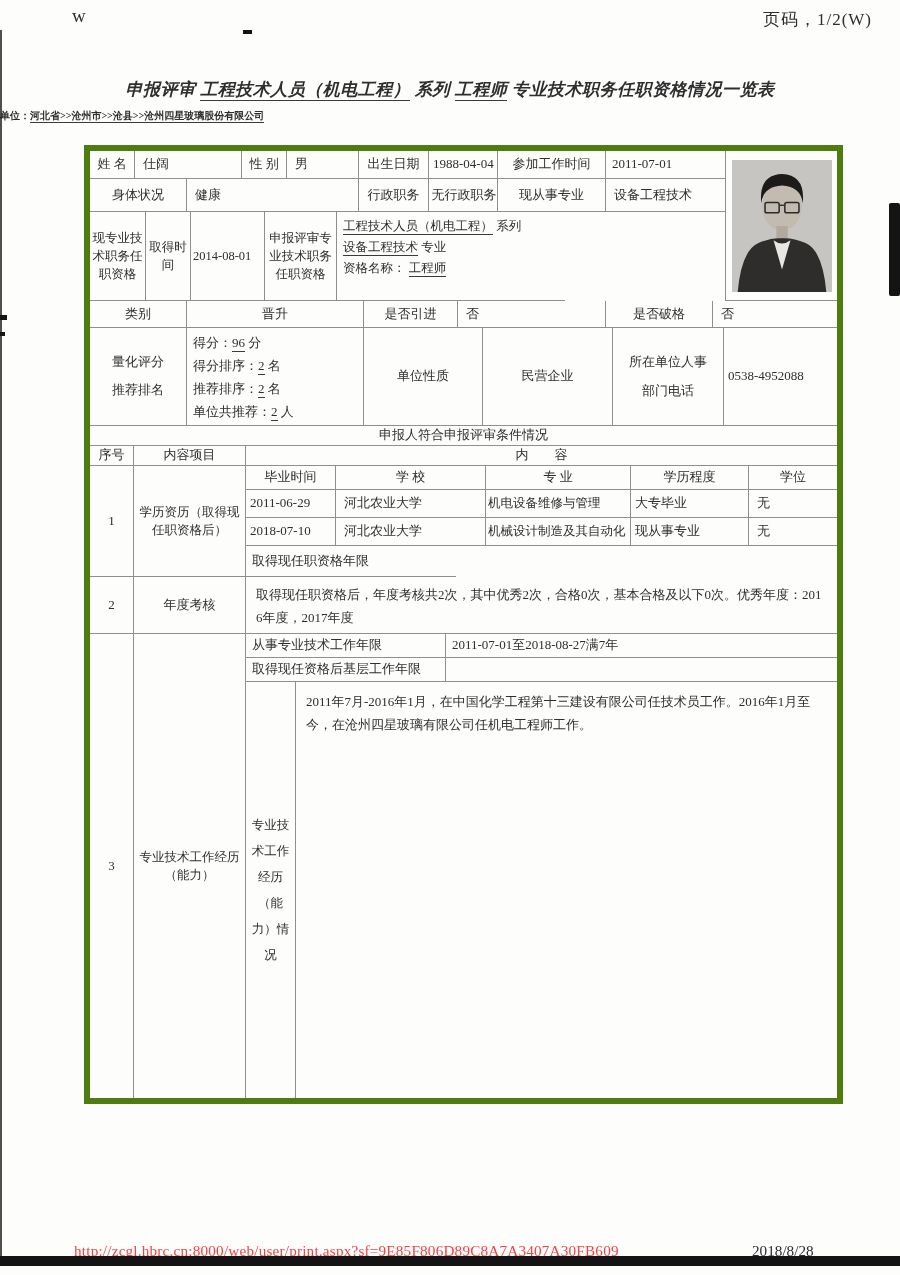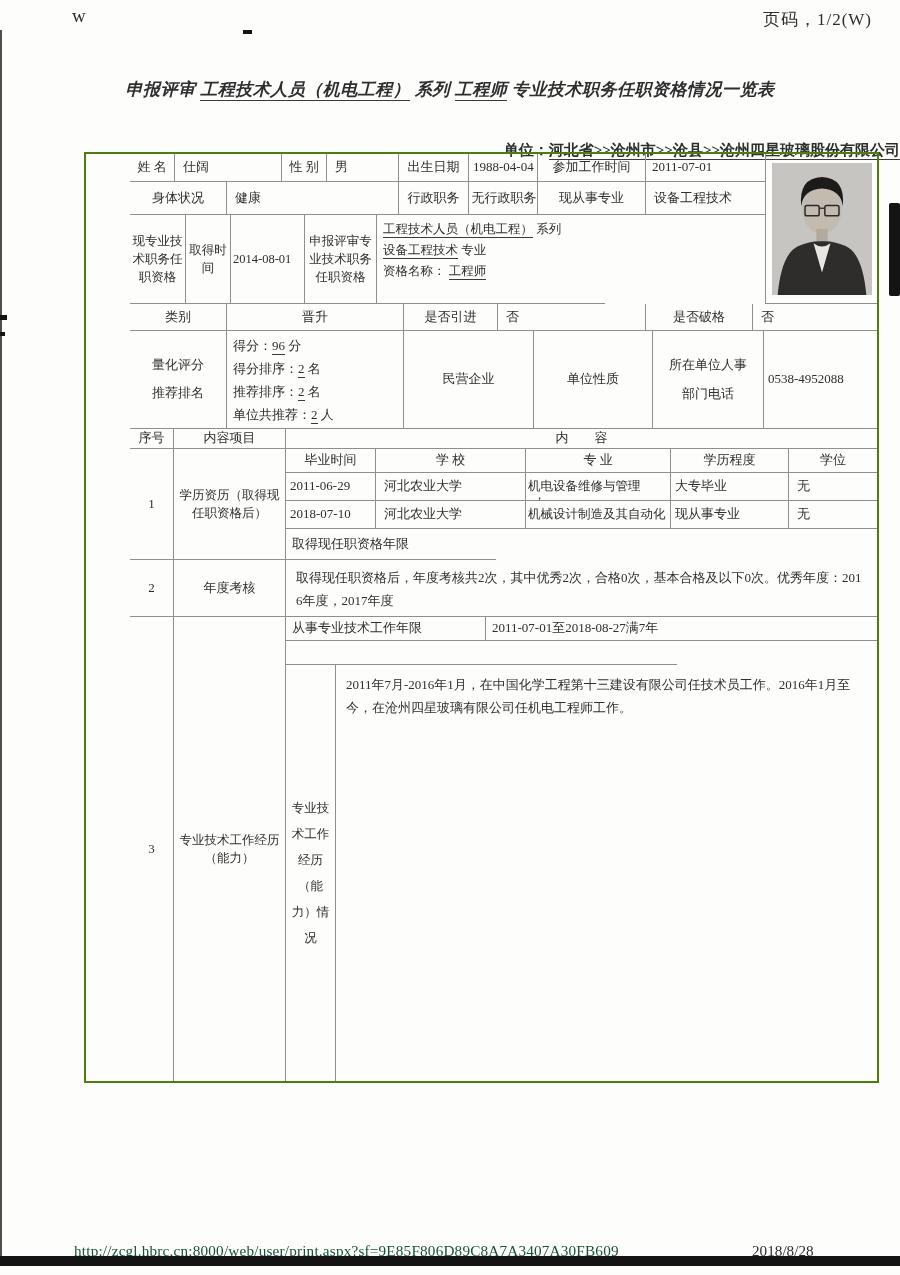--- a/index.html
+++ b/index.html
@@ -9,7 +9,7 @@
   .page-num{position:absolute;right:28px;top:8px;font-size:17px;letter-spacing:1px;}
   .title{position:absolute;left:0;top:78px;width:100%;text-align:center;font-size:17px;
          font-weight:600;letter-spacing:0.5px;font-style:italic;}
-  .unit-line{position:absolute;left:0;top:109px;width:100%;text-align:right;font-size:15px;font-weight:600;margin-top:32px;}
+  .unit-line{position:absolute;left:0;top:109px;width:100%;text-align:left;font-size:10px;font-weight:600;}
   .u{border-bottom:1.4px solid #3a3a3a;padding-bottom:1px;}
   .tbl{position:absolute;left:84px;top:152px;width:747px;border:2px solid #4d7c0f;font-size:13px;padding-left:44px;}
   .row{display:flex;}

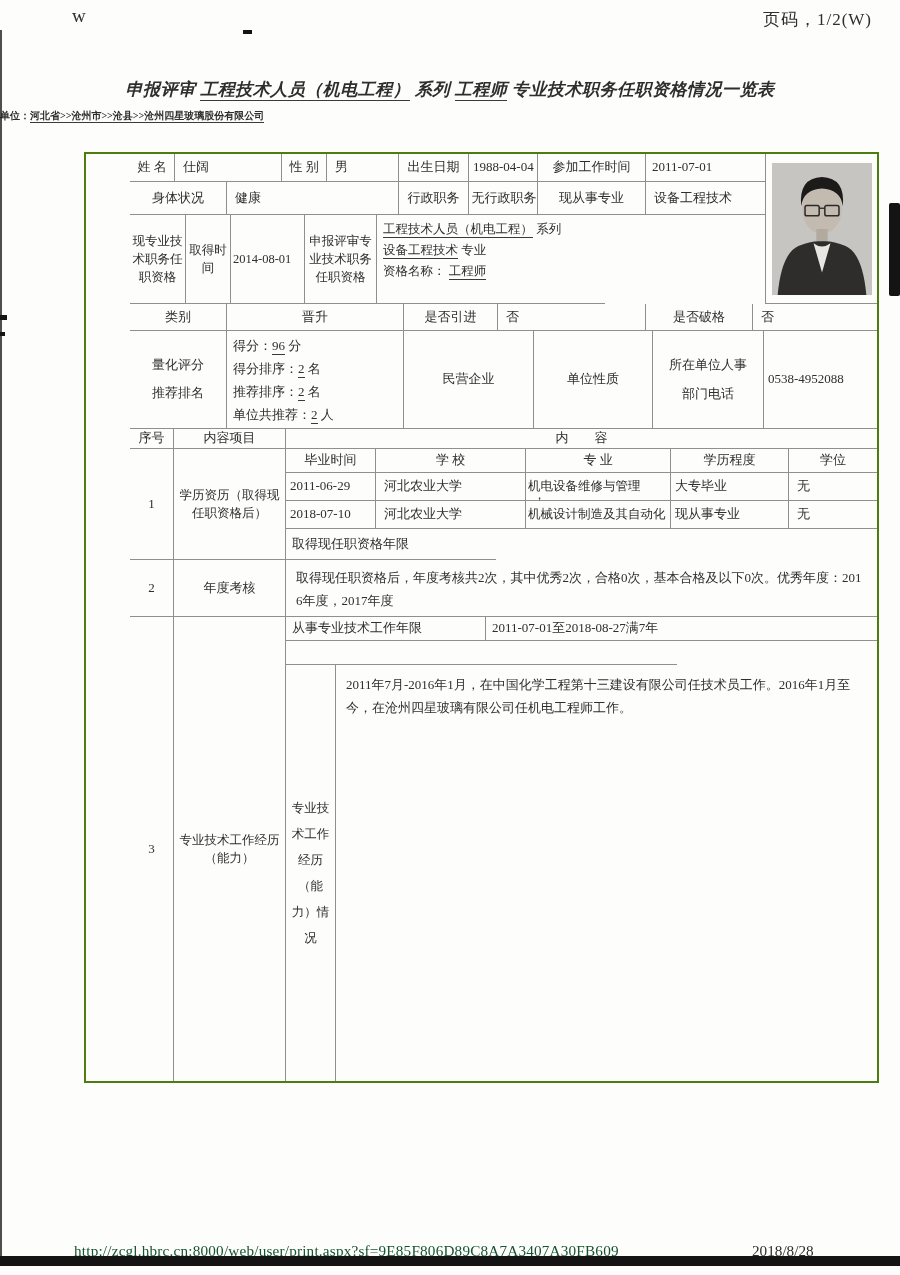--- a/index.html
+++ b/index.html
@@ -11,7 +11,7 @@
          font-weight:600;letter-spacing:0.5px;font-style:italic;}
   .unit-line{position:absolute;left:0;top:109px;width:100%;text-align:left;font-size:10px;font-weight:600;}
   .u{border-bottom:1.4px solid #3a3a3a;padding-bottom:1px;}
-  .tbl{position:absolute;left:84px;top:152px;width:747px;border:2px solid #4d7c0f;font-size:13px;padding-left:44px;}
+  .tbl{position:absolute;left:84px;top:145px;width:747px;border:6px solid #4d7c0f;font-size:13px;}
   .row{display:flex;}
   .c{box-sizing:border-box;border-right:1px solid #8f8f8f;border-bottom:1px solid #8f8f8f;
      display:flex;align-items:center;word-break:break-all;line-height:1.45;}

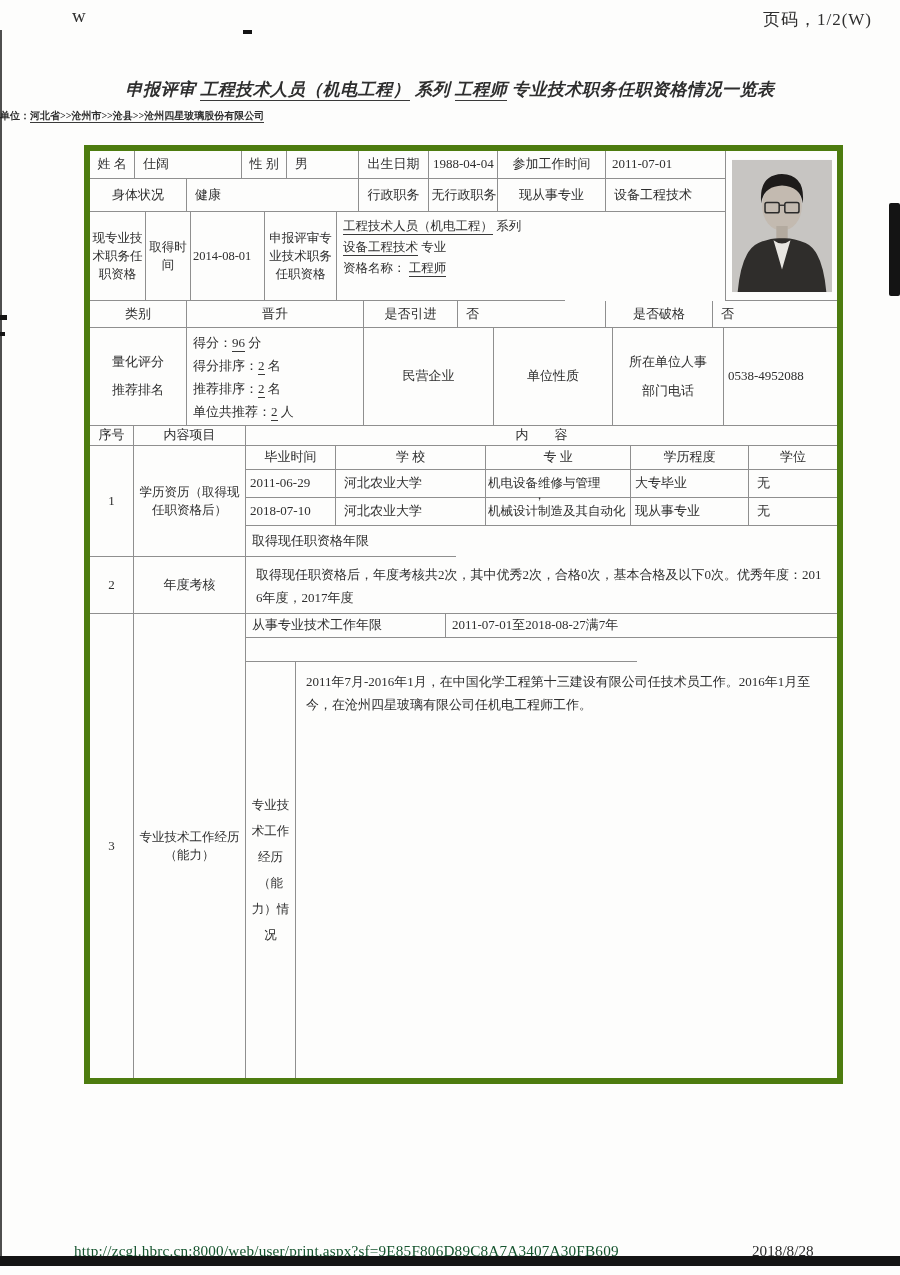--- a/index.html
+++ b/index.html
@@ -113,8 +113,8 @@
         <div class="qline"><span>推荐排序：</span><span class="u">2</span><span> 名</span></div>
         <div class="qline"><span>单位共推荐：</span><span class="u">2</span><span> 人</span></div>
       </div>
+      <div class="c center" style="width:119px">单位性质</div>
       <div class="c center" style="width:130px">民营企业</div>
-      <div class="c center" style="width:119px">单位性质</div>
       <div class="c col2 center" style="width:111px;gap:10px">
         <div>所在单位人事</div>
         <div>部门电话</div>

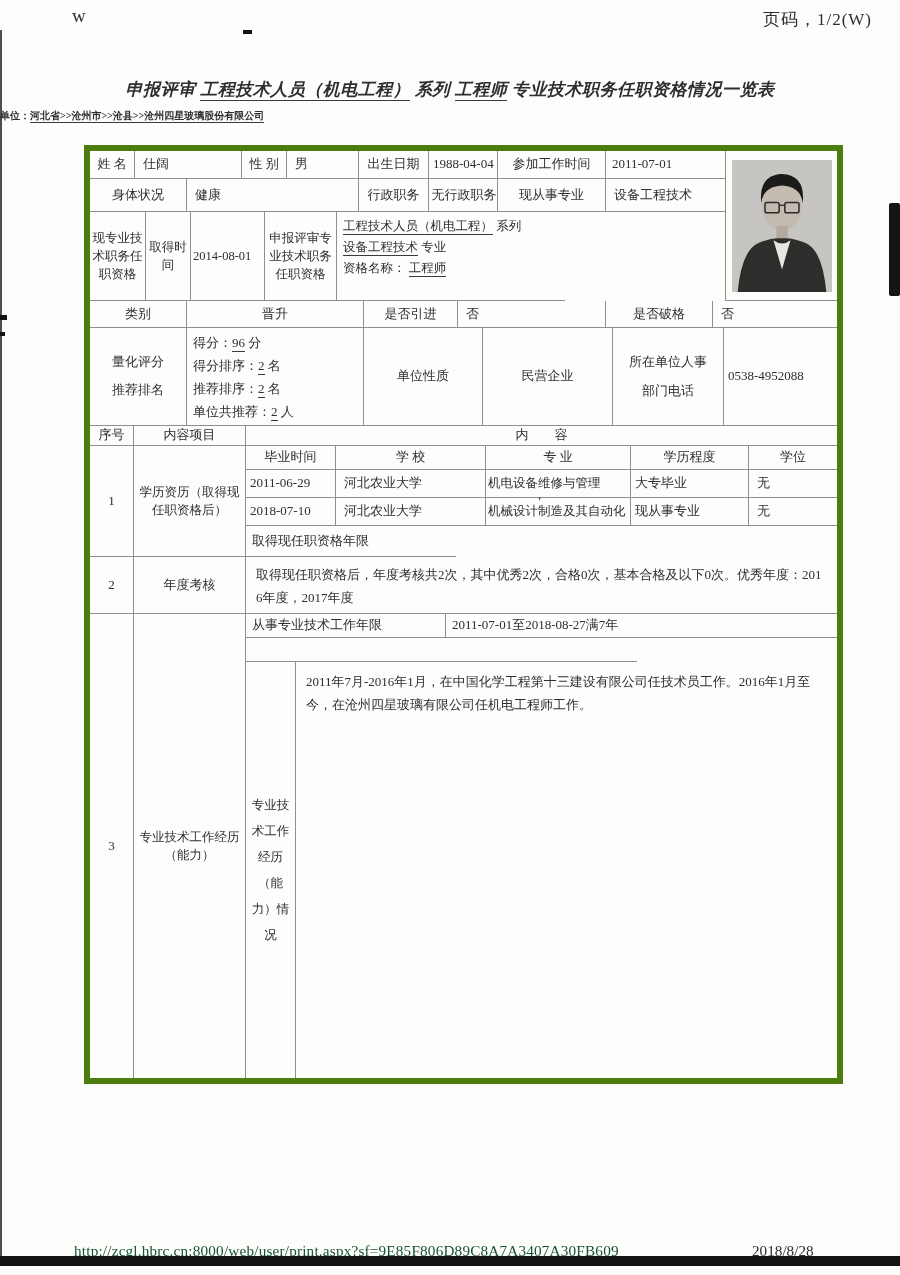--- a/index.html
+++ b/index.html
@@ -122,6 +122,9 @@
       <div class="c pl4" style="width:113px">0538-4952088</div>
     </div>
 
+    <div class="row" style="height:20px">
+      <div class="c center" style="width:747px">申报人符合申报评审条件情况</div>
+    </div>
 
     <div class="row" style="height:20px">
       <div class="c center" style="width:44px">序号</div>

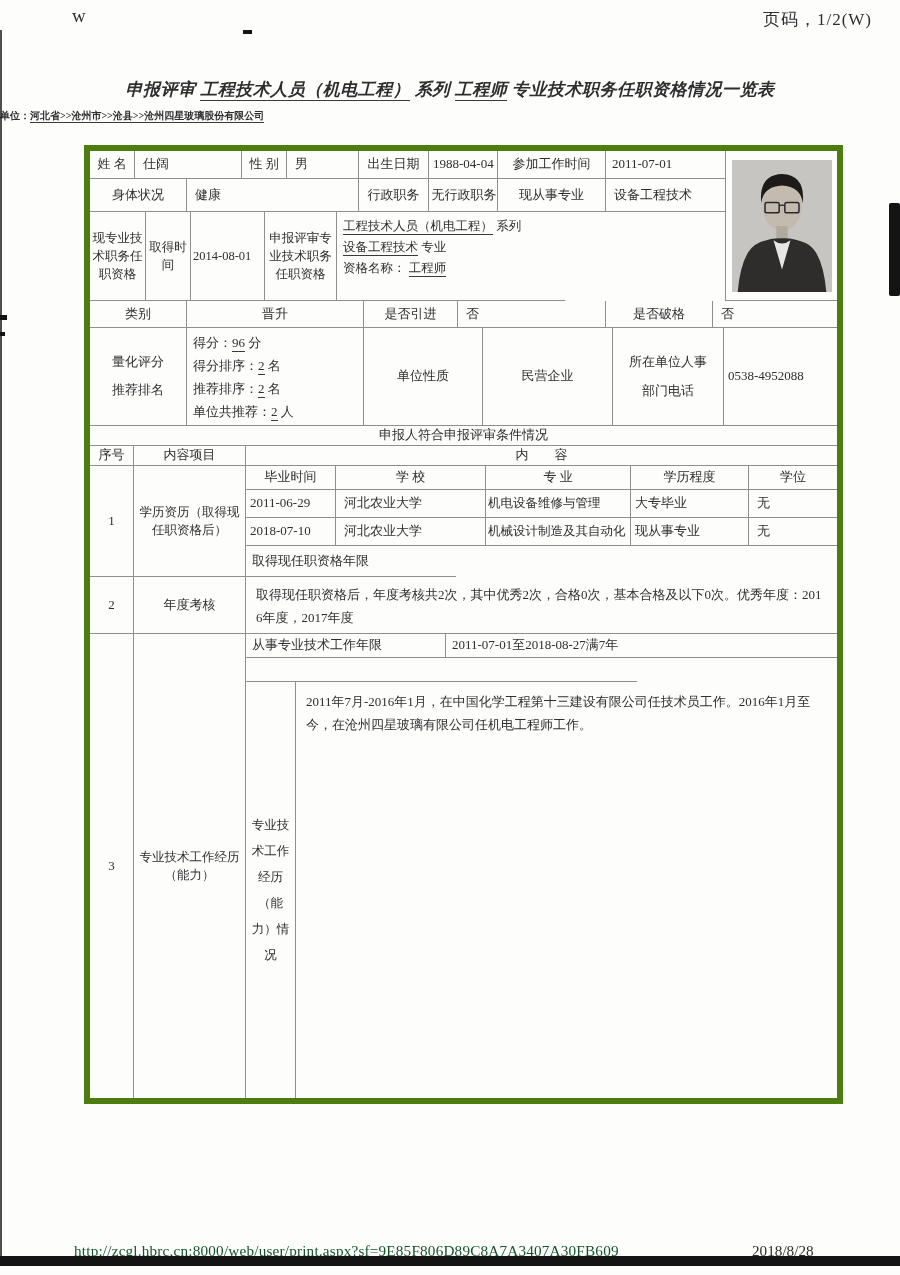--- a/index.html
+++ b/index.html
@@ -178,6 +178,7 @@
           <div class="c pl6" style="width:391px">2011-07-01至2018-08-27满7年</div>
         </div>
         <div class="row" style="height:24px">
+          <div class="c pl6" style="width:200px">取得现任资格后基层工作年限</div>
           <div class="c pl6" style="width:391px"></div>
         </div>
         <div class="row" style="height:416px">

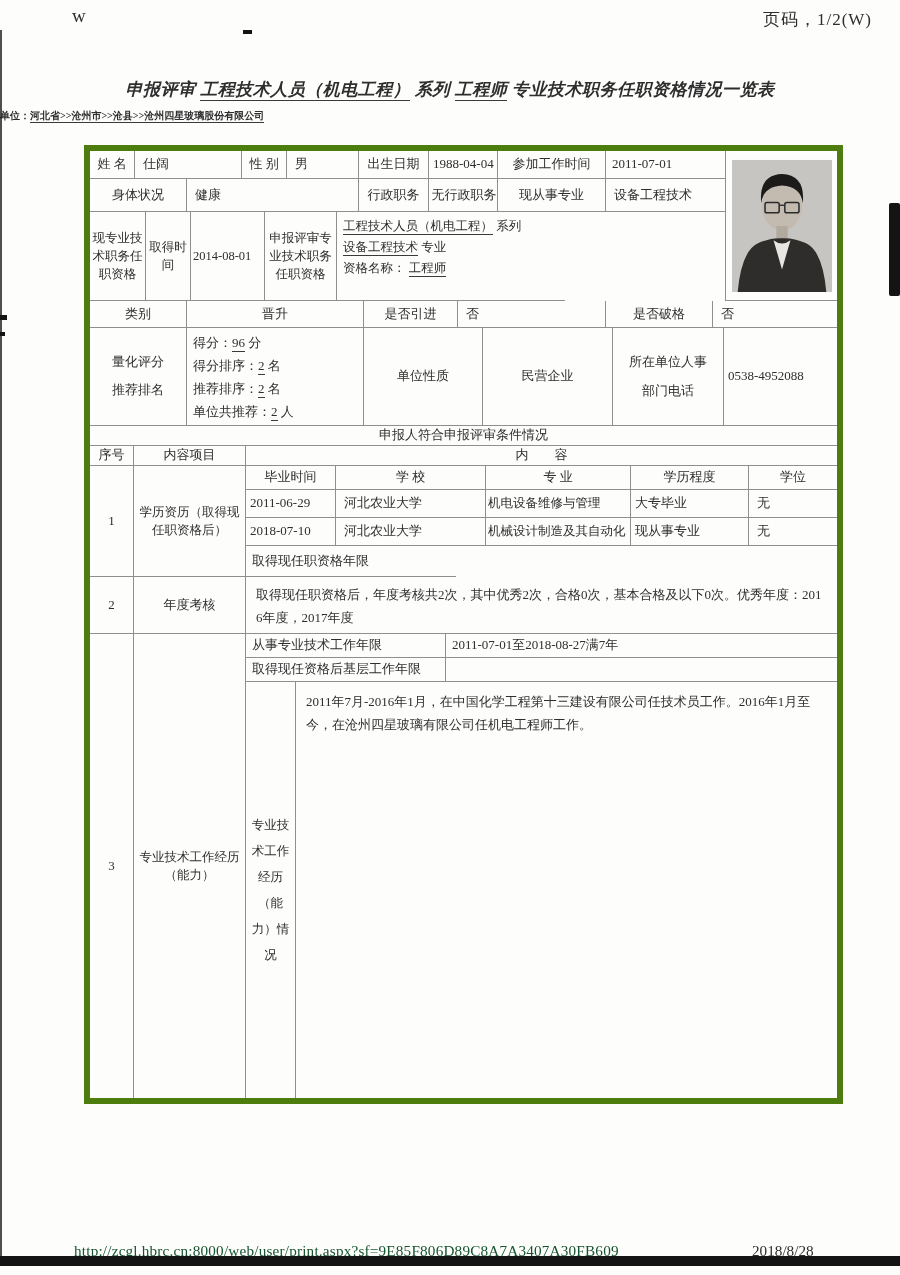--- a/index.html
+++ b/index.html
@@ -27,7 +27,7 @@
   .qline{line-height:23px;}
   .vlabel{justify-content:center;text-align:center;padding:0 5px;font-size:12.5px;line-height:26px;}
   .photo-cell{border-left:1px solid #8f8f8f;justify-content:center;}
-  .footer-url{position:absolute;left:74px;top:1242px;font-size:15.2px;letter-spacing:0.2px;color:#14532d;}
+  .footer-url{position:absolute;left:74px;top:1242px;font-size:15.2px;letter-spacing:0.2px;color:#ef4444;}
   .footer-date{position:absolute;left:752px;top:1242px;font-size:15.2px;color:#2c2c2c;}
   .artifact{position:absolute;background:#141414;}
   .stray{position:absolute;left:533px;top:486px;font-size:13px;color:#3c3c3c;}

